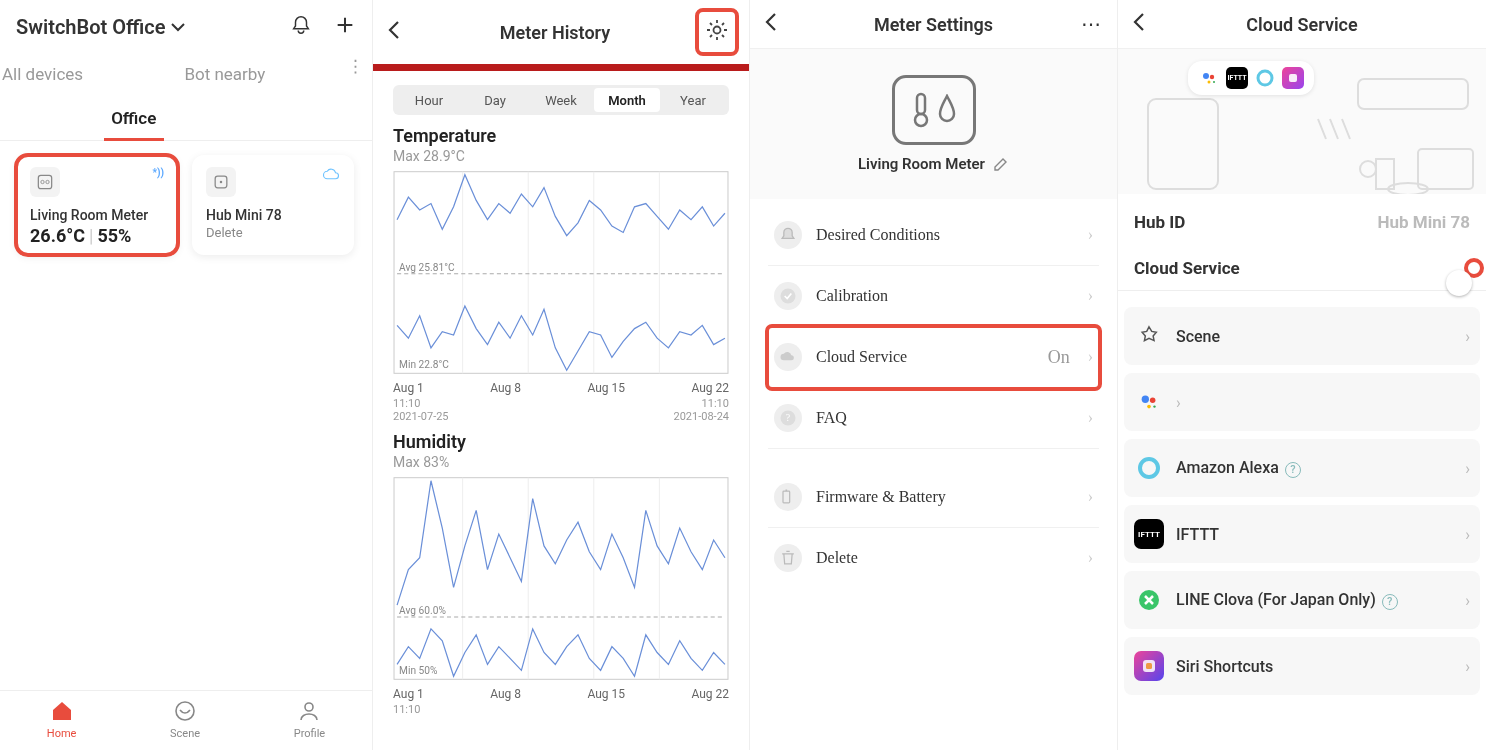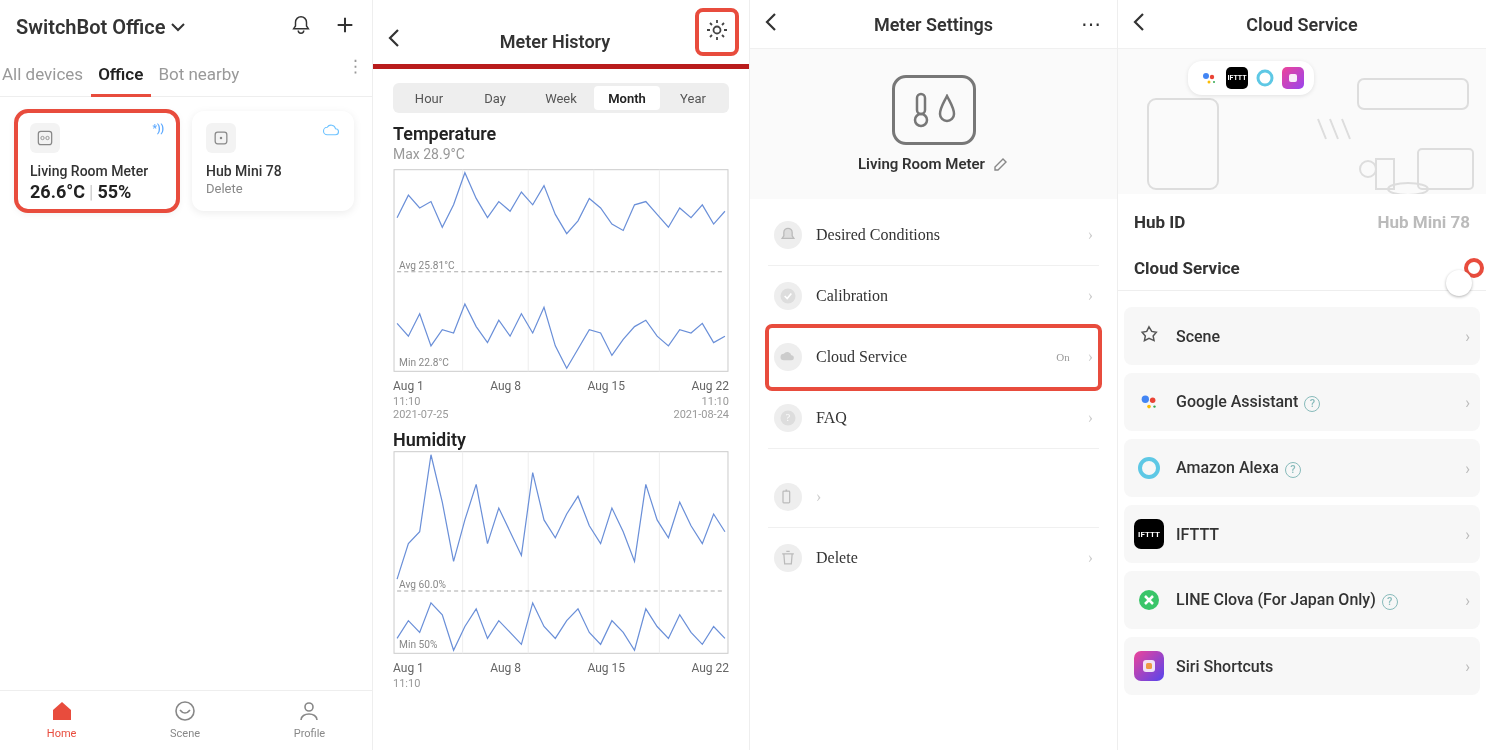--- a/index.html
+++ b/index.html
@@ -46,7 +46,7 @@
 .nav-item svg { width:24px; height:24px;}
 
 
-.p2-header { display:flex; align-items:flex-end; justify-content:space-between; padding: 12px 14px; border-bottom:5px solid #b91c1c;}
+.p2-header { display:flex; align-items:center; justify-content:space-between; padding: 12px 14px; border-bottom:7px solid #b91c1c;}
 .back { width:24px; cursor:pointer;}
 .p2-title { font-size:18px; font-weight:600; flex:1; text-align:center;}
 .gear-wrap { outline:4px solid #e84c3d; padding:6px; border-radius:4px; cursor:pointer;}

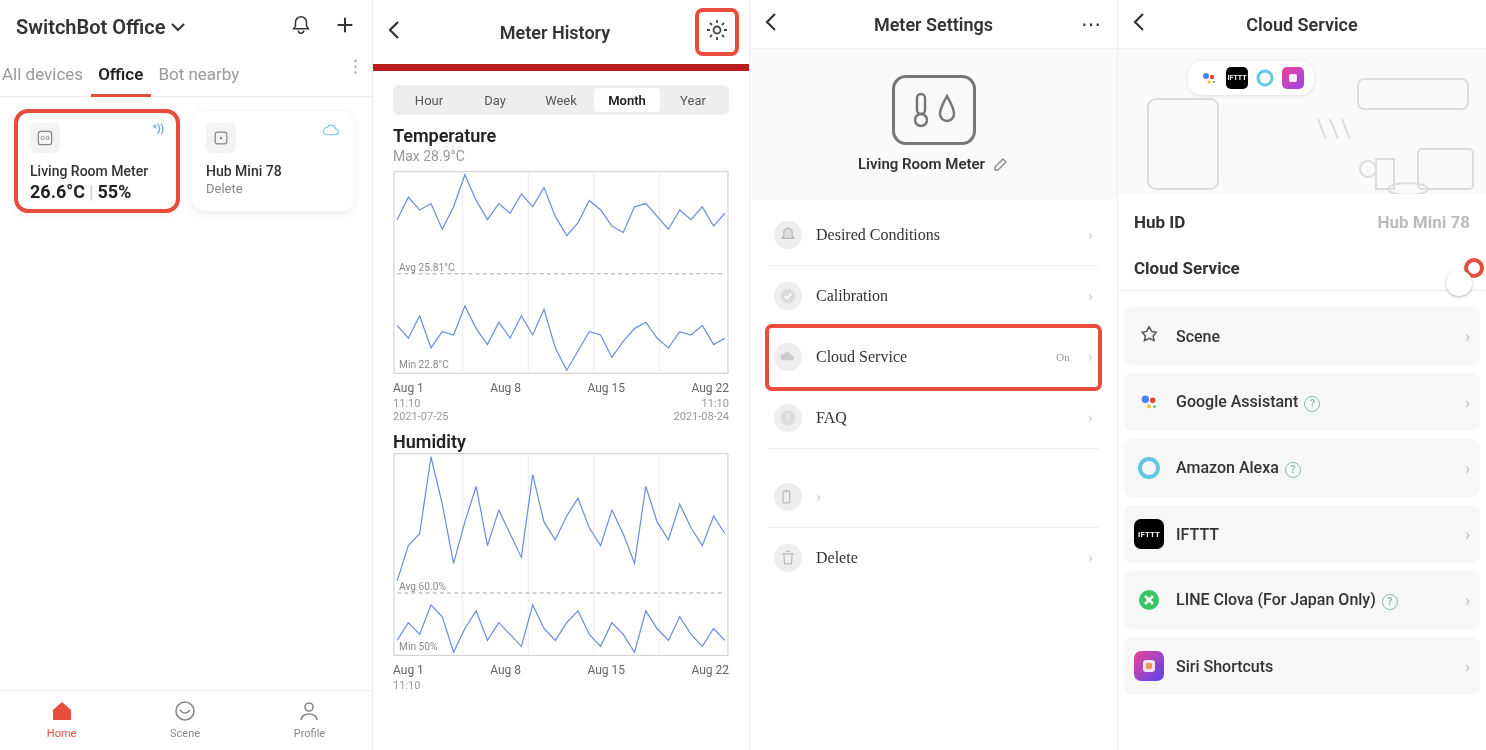--- a/index.html
+++ b/index.html
@@ -24,7 +24,7 @@
 .loc svg { width:14px; height:10px; }
 .p1-header .icons { display:flex; gap:22px; align-items:center;}
 .icon-btn { cursor:pointer; }
-.tabs1 { display:flex; gap:15px; padding: 10px 0 0 0; font-size:17px; color:#999; border-bottom:1px solid #eee; position:relative;}
+.tabs1 { display:flex; gap:28px; padding: 10px 0 0 0; font-size:17px; color:#999; border-bottom:1px solid #eee; position:relative;}
 .tabs1 .tab { padding: 8px 0 12px 0; cursor:pointer;}
 .tabs1 .active { color:#222; font-weight:600; position:relative;}
 .tabs1 .active::after { content:""; position:absolute; left:50%; transform:translateX(-50%); bottom:-1px; width:60px; height:3px; background:#e84c3d;}

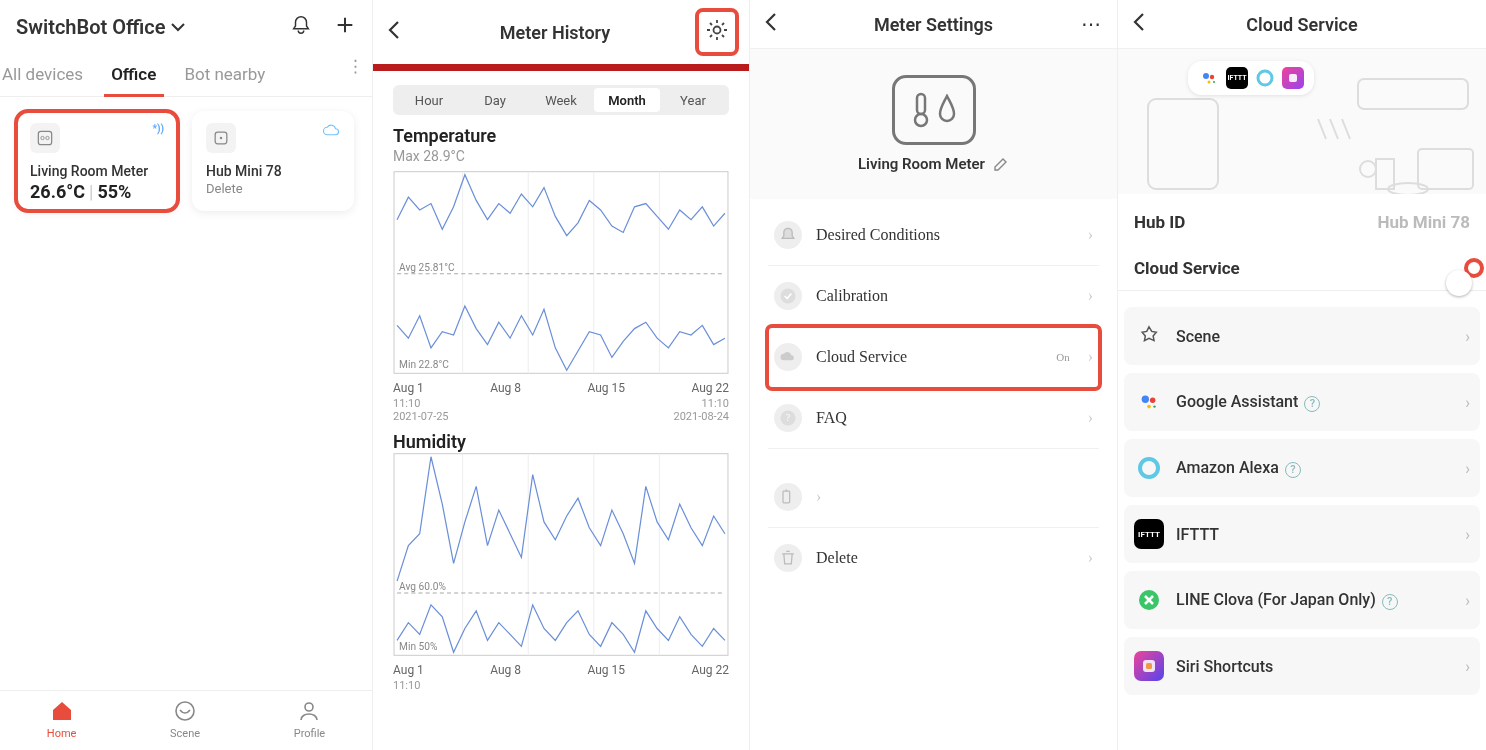--- a/index.html
+++ b/index.html
@@ -26,7 +26,7 @@
 .icon-btn { cursor:pointer; }
 .tabs1 { display:flex; gap:28px; padding: 10px 0 0 0; font-size:17px; color:#999; border-bottom:1px solid #eee; position:relative;}
 .tabs1 .tab { padding: 8px 0 12px 0; cursor:pointer;}
-.tabs1 .active { color:#222; font-weight:600; position:relative;}
+.tabs1 .active { color:#222; font-weight:600; position:relative;margin-top:44px;}
 .tabs1 .active::after { content:""; position:absolute; left:50%; transform:translateX(-50%); bottom:-1px; width:60px; height:3px; background:#e84c3d;}
 .more-dots { position:absolute; right:8px; top:10px; color:#999;}
 .cards { display:flex; gap:14px; padding: 14px 16px; flex-wrap:wrap;}

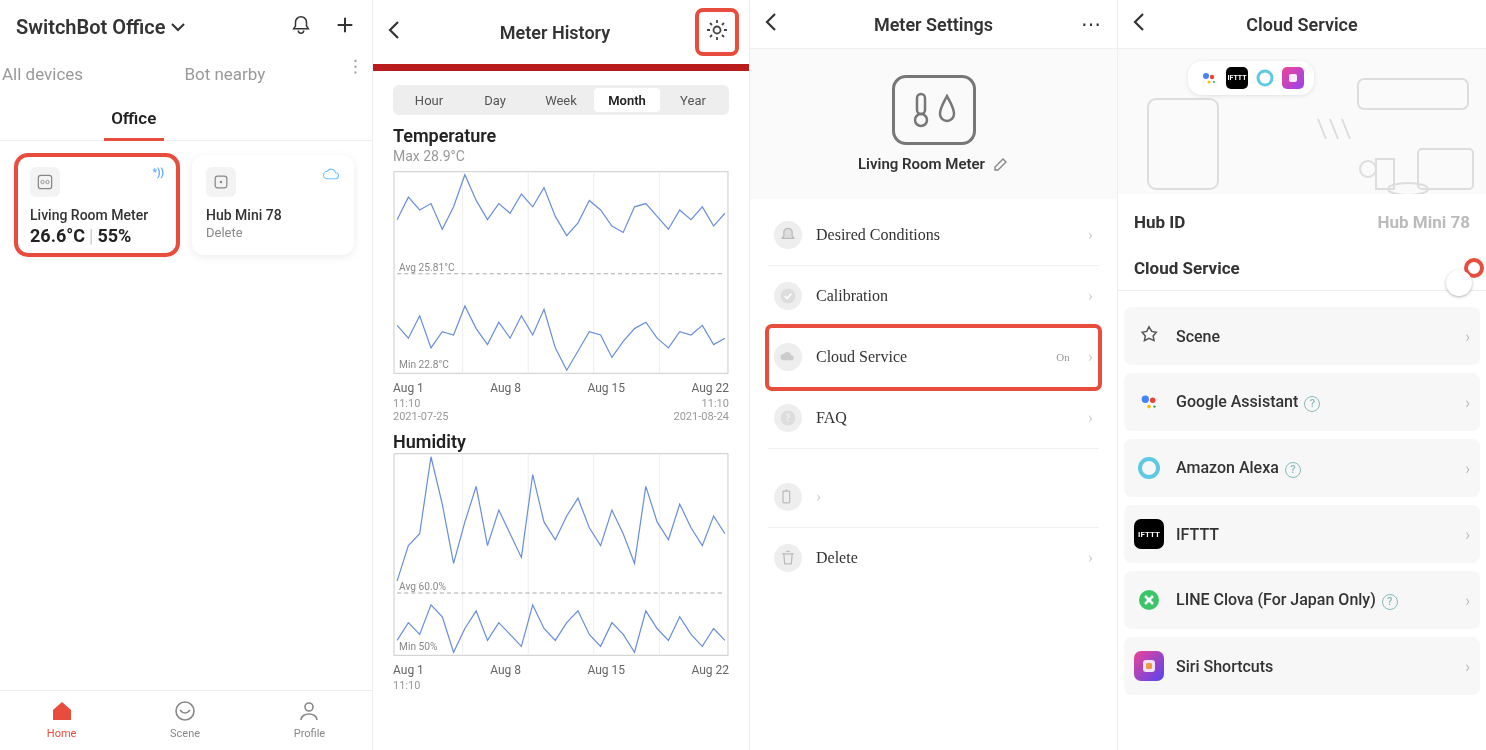--- a/index.html
+++ b/index.html
@@ -71,7 +71,7 @@
 .s-row:last-child { border-bottom:none;}
 .s-row .s-icon { width:28px; height:28px; background:#eee; border-radius:14px; display:flex; align-items:center; justify-content:center; color:#aaa;}
 .s-row .s-label { flex:1; font-size:16px; font-weight:500; color:#333;}
-.s-row .s-value { font-size:11px; color:#999; margin-right:4px;}
+.s-row .s-value { font-size:18px; color:#999; margin-right:4px;}
 .s-row .chev { color:#ccc;}
 .s-row.highlight { outline:4px solid #e84c3d; outline-offset:-1px; border-radius:4px;}
 .s-row.cloud-row .s-icon { color:#bbb;}

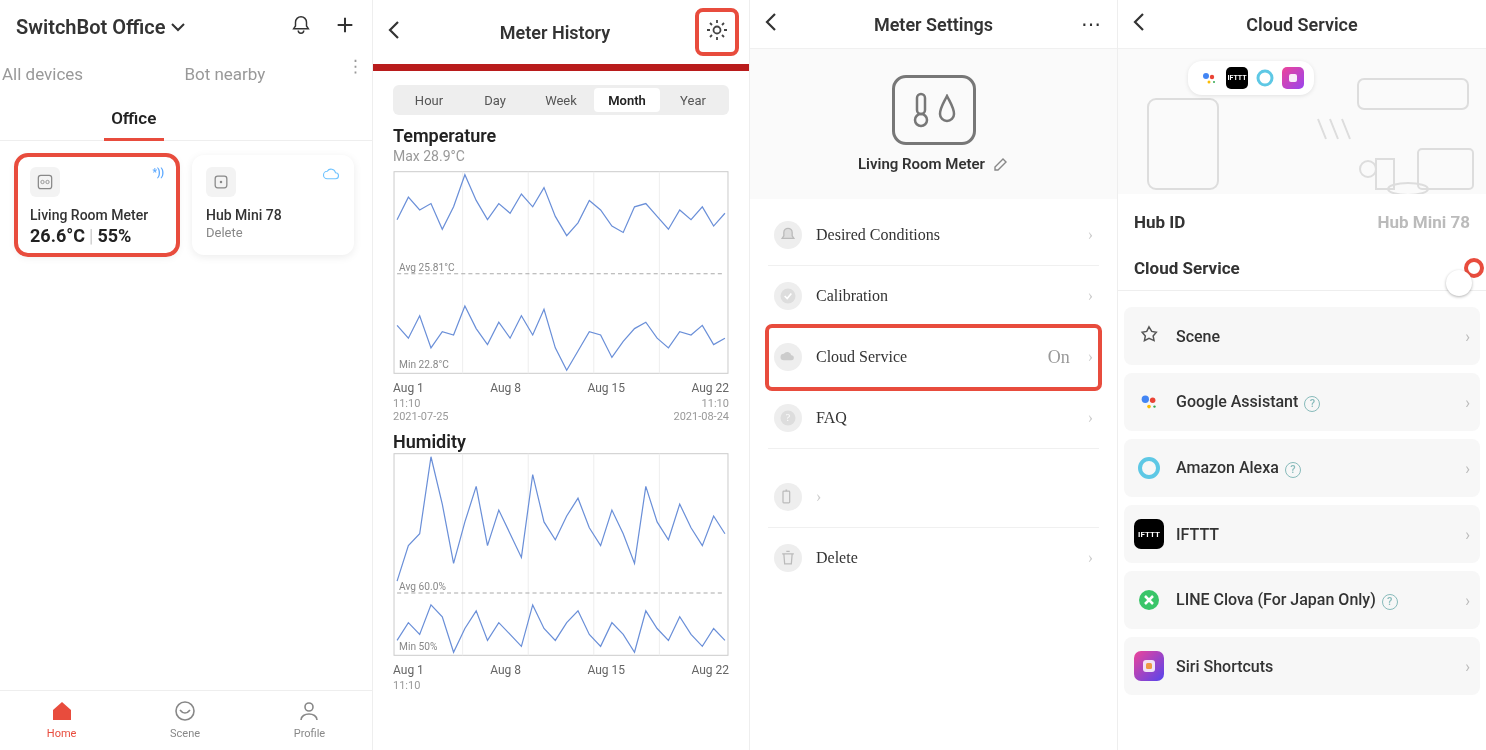--- a/index.html
+++ b/index.html
@@ -429,7 +429,6 @@
             <circle cx="18" cy="17" r="1.3" fill="#34a853"></circle>
           </svg>
         </span>
-    <span class="int-label">Google Assistant<span class="qmark">?</span></span>
     <span class="chev-small">›</span>
       </div>
       <div class="int-row">

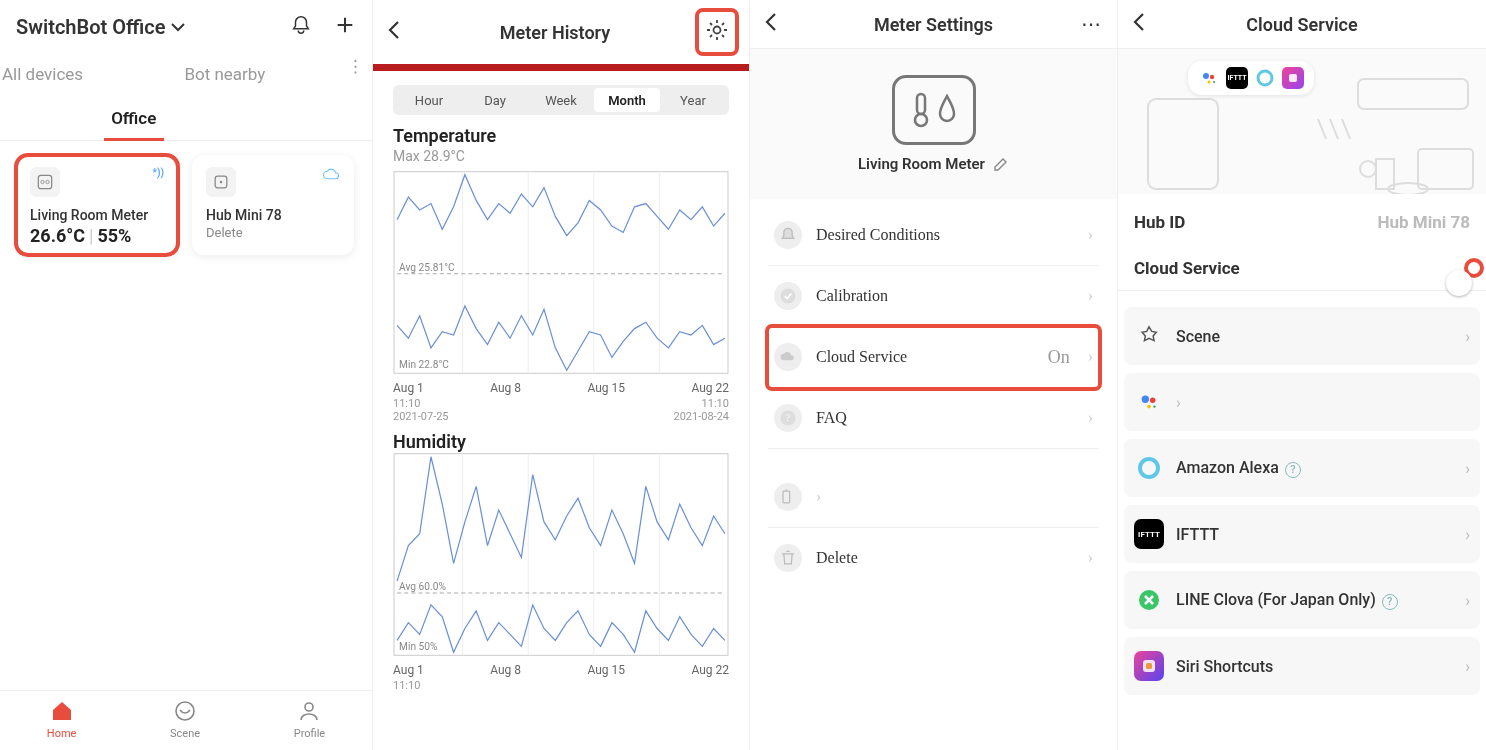--- a/index.html
+++ b/index.html
@@ -240,6 +240,7 @@
 
   <div class="chartbox">
     <div class="chart-title">Humidity</div>
+    <div class="chart-sub">Max 83%</div>
     <svg class="chart-svg" id="chart1" viewBox="0 0 330 200">
         <rect x="1" y="1" width="328" height="198" stroke="#ccc" stroke-width="1" fill="none"></rect>
         <line x1="68.4" y1="1" x2="68.4" y2="199" stroke="#eee"></line>

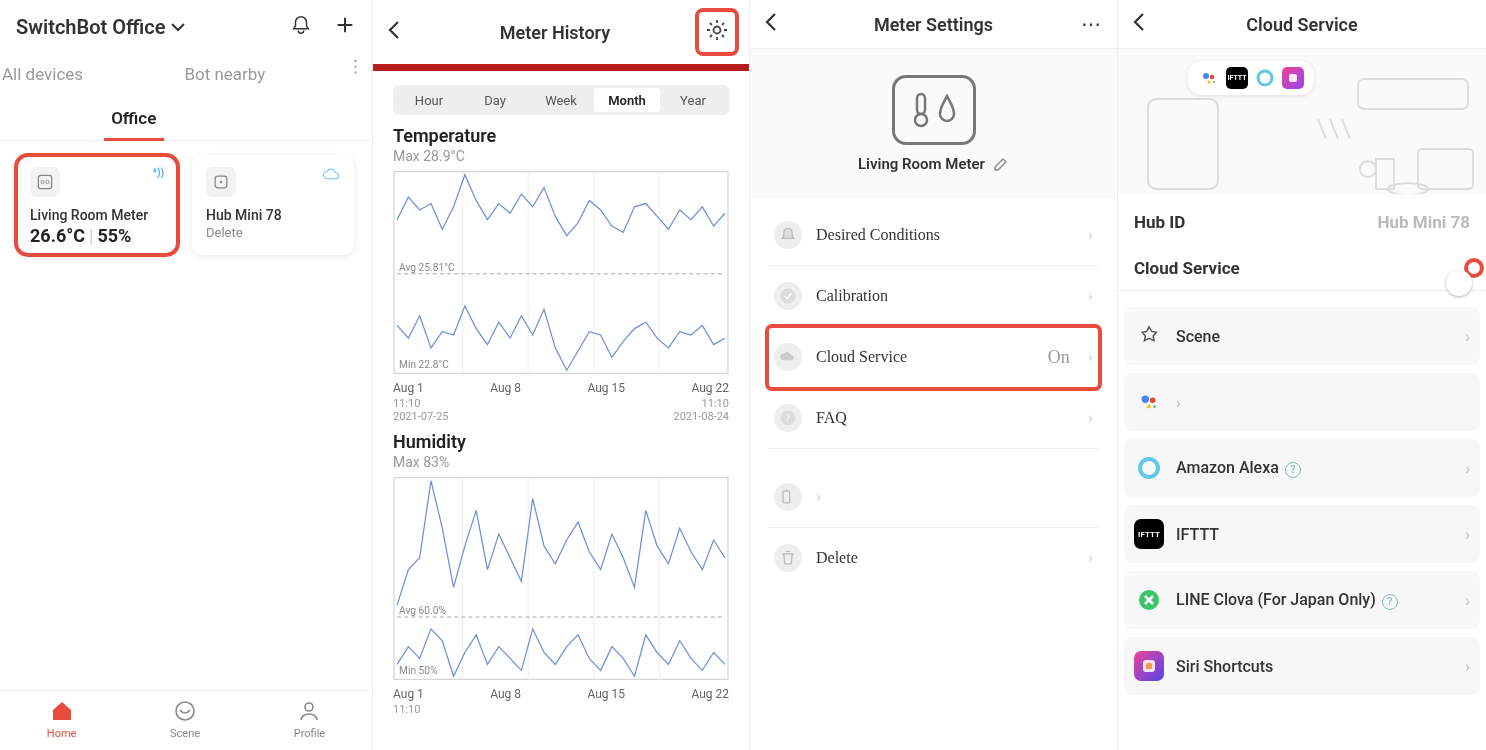--- a/index.html
+++ b/index.html
@@ -343,6 +343,7 @@
             <rect x="9" y="3" width="2" height="2" fill="#bbb"></rect>
           </svg>
         </span>
+    <span class="s-label">Firmware &amp; Battery</span>
 
     <span class="chev">›</span>
       </div>

